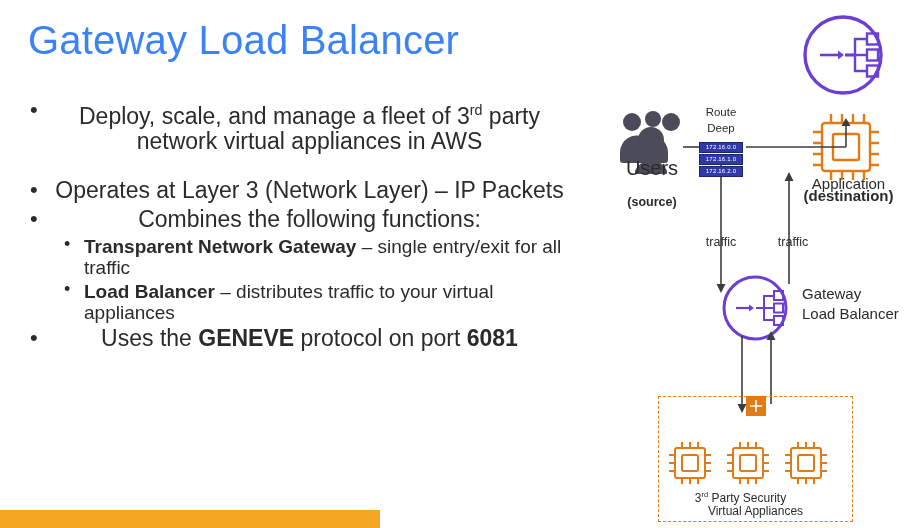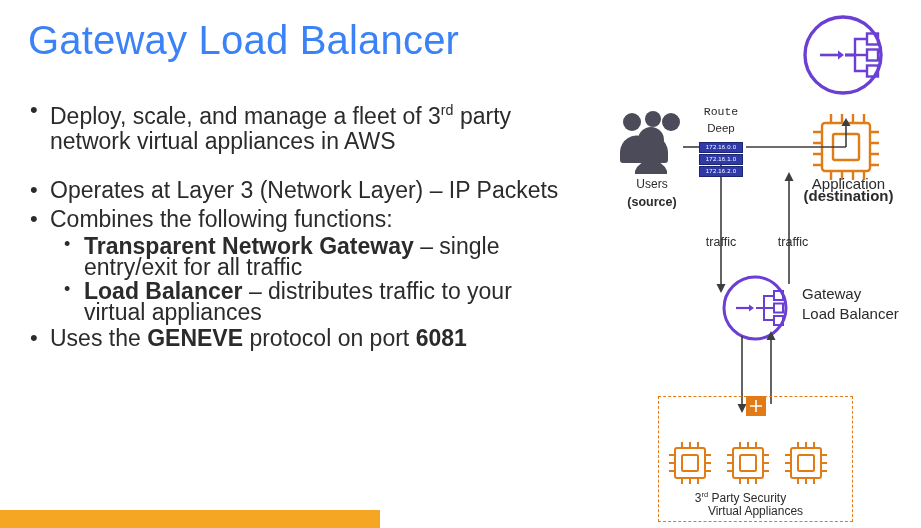--- a/index.html
+++ b/index.html
@@ -51,6 +51,7 @@
     line-height: 25px;
     color: #2b2b2b;
     margin-bottom: 4px;
+    text-align: center;
   }
   .b1::before {
     content: "\2022";

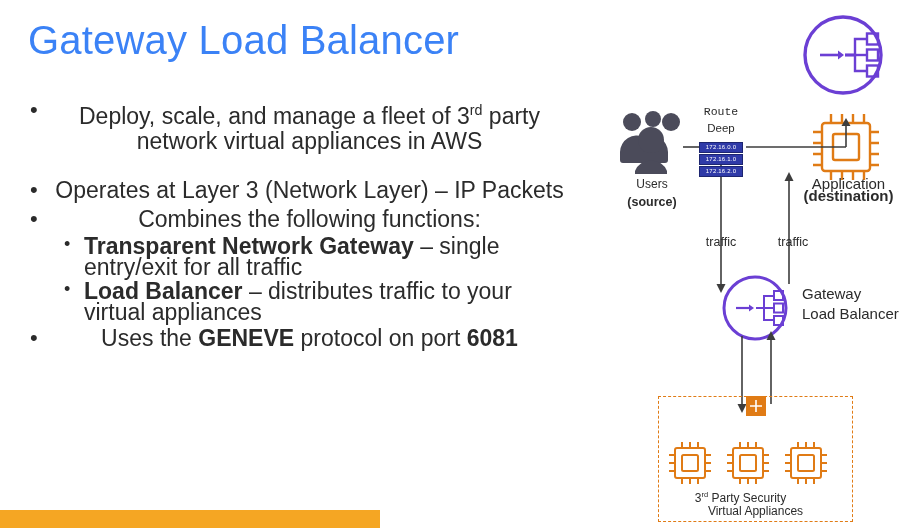--- a/index.html
+++ b/index.html
@@ -309,7 +309,7 @@
 
     <div class="target-group-box"></div>
 
-    <div class="label small" style="left:100px; top:104px; width:62px;font-family:Liberation Mono, monospace;">Route</div>
+    <div class="label small" style="left:100px; top:104px; width:62px;">Route</div>
     <div class="label small" style="left:100px; top:120px; width:62px;">Deep</div>
     <div class="route-table">
       <div class="route-row">172.16.0.0</div>

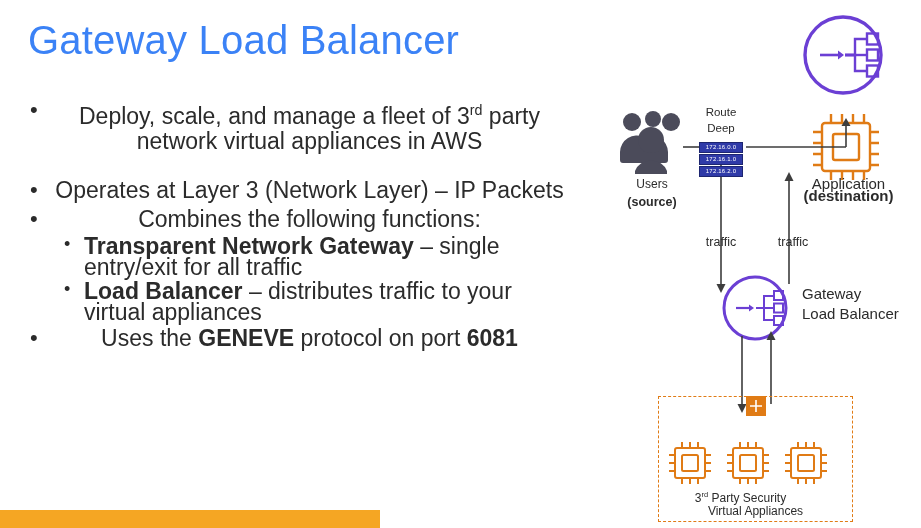--- a/index.html
+++ b/index.html
@@ -317,7 +317,7 @@
       <div class="route-row">172.16.2.0</div>
     </div>
 
-    <div class="label" style="left:22px; top:176px; width:80px; font-size:12px;">Users</div>
+    <div class="label" style="left:22px; top:160px; width:80px; font-size:20px;">Users</div>
     <div class="label b" style="left:22px; top:194px; width:80px; font-size:12.5px;">(source)</div>
 
     <div class="label" style="left:196px; top:176px; width:125px; font-size:15px;">Application</div>

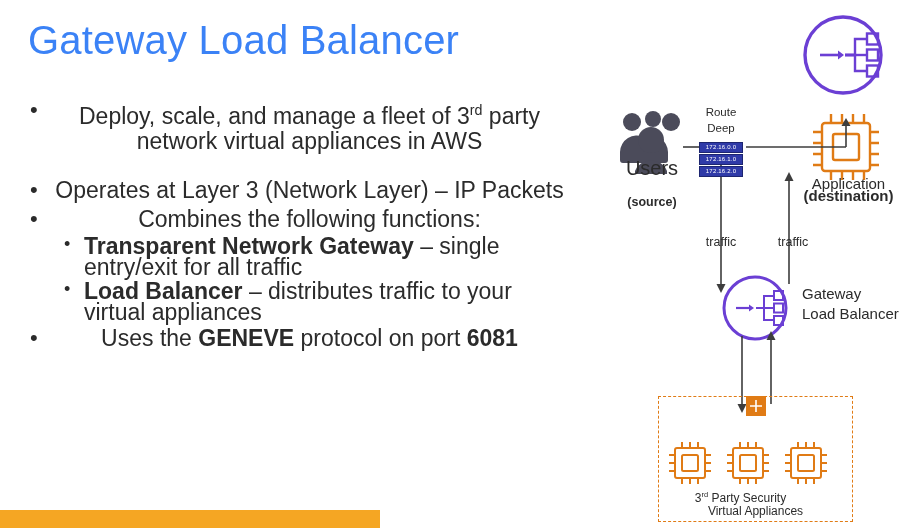--- a/index.html
+++ b/index.html
@@ -65,7 +65,7 @@
     position: relative;
     padding-left: 30px;
     margin-left: 30px;
-    font-size: 23px;
+    font-size: 19px;
     line-height: 21px;
     color: #2b2b2b;
     margin-bottom: 3px;

